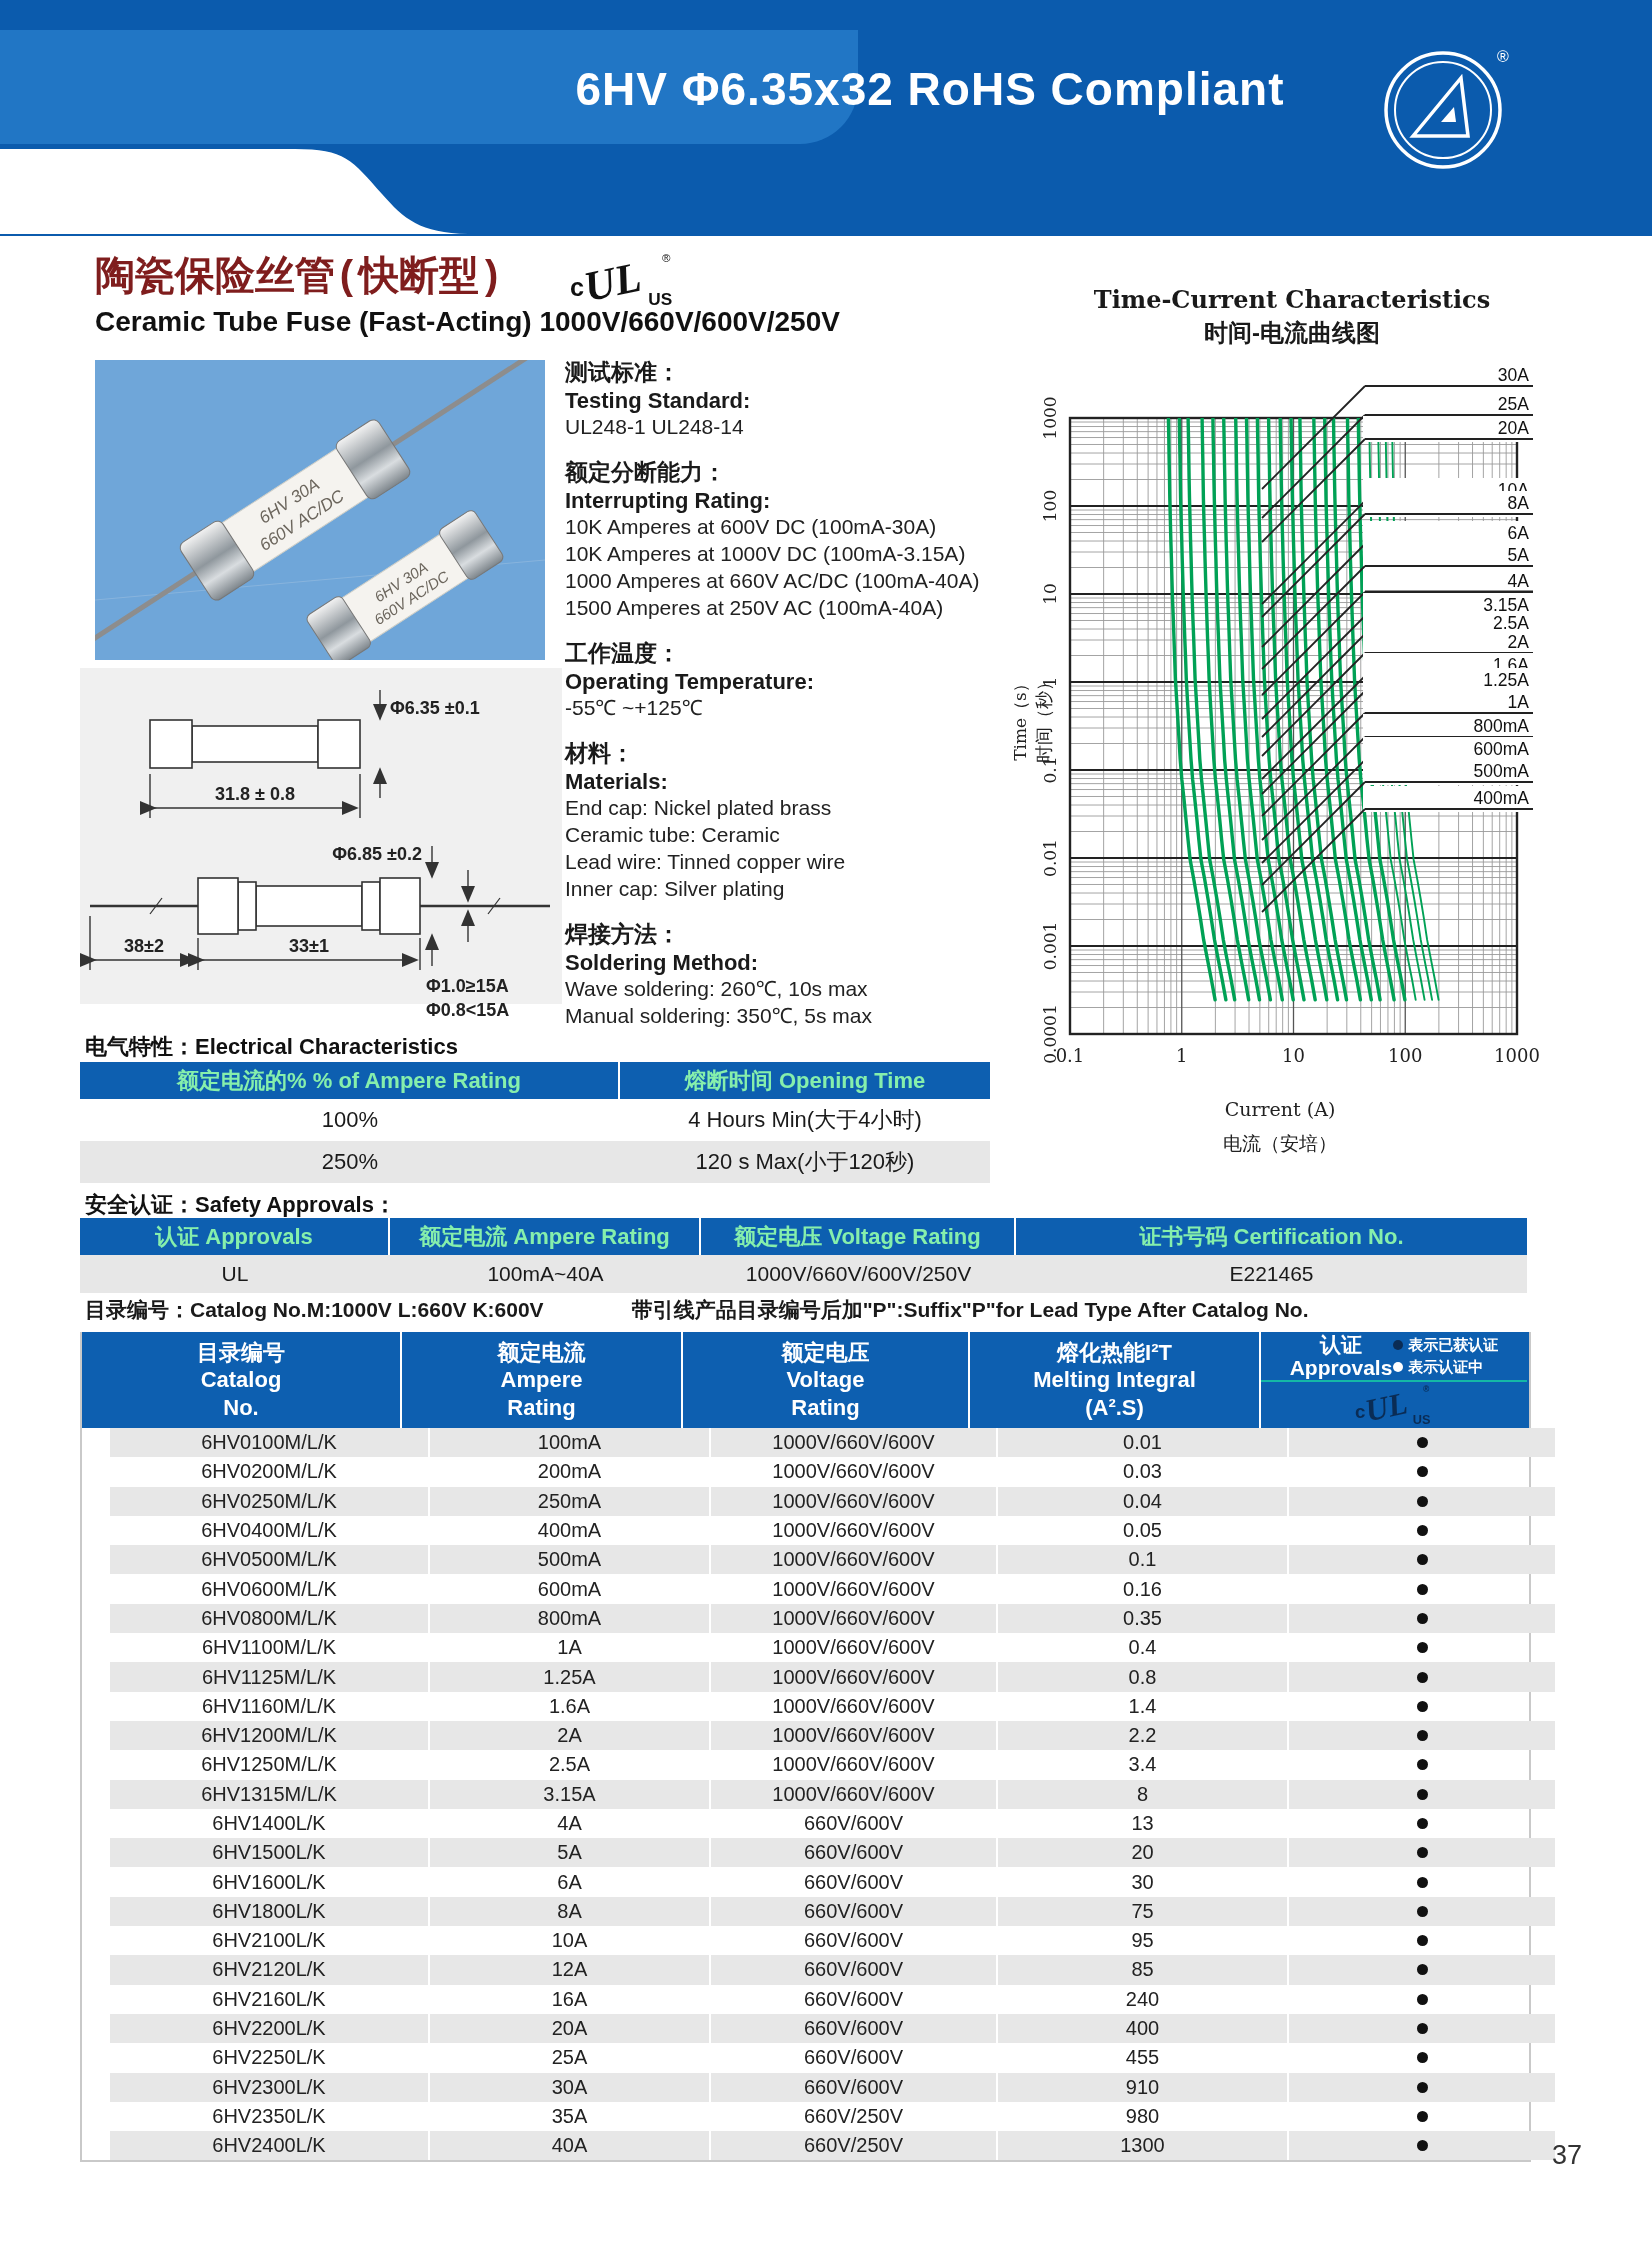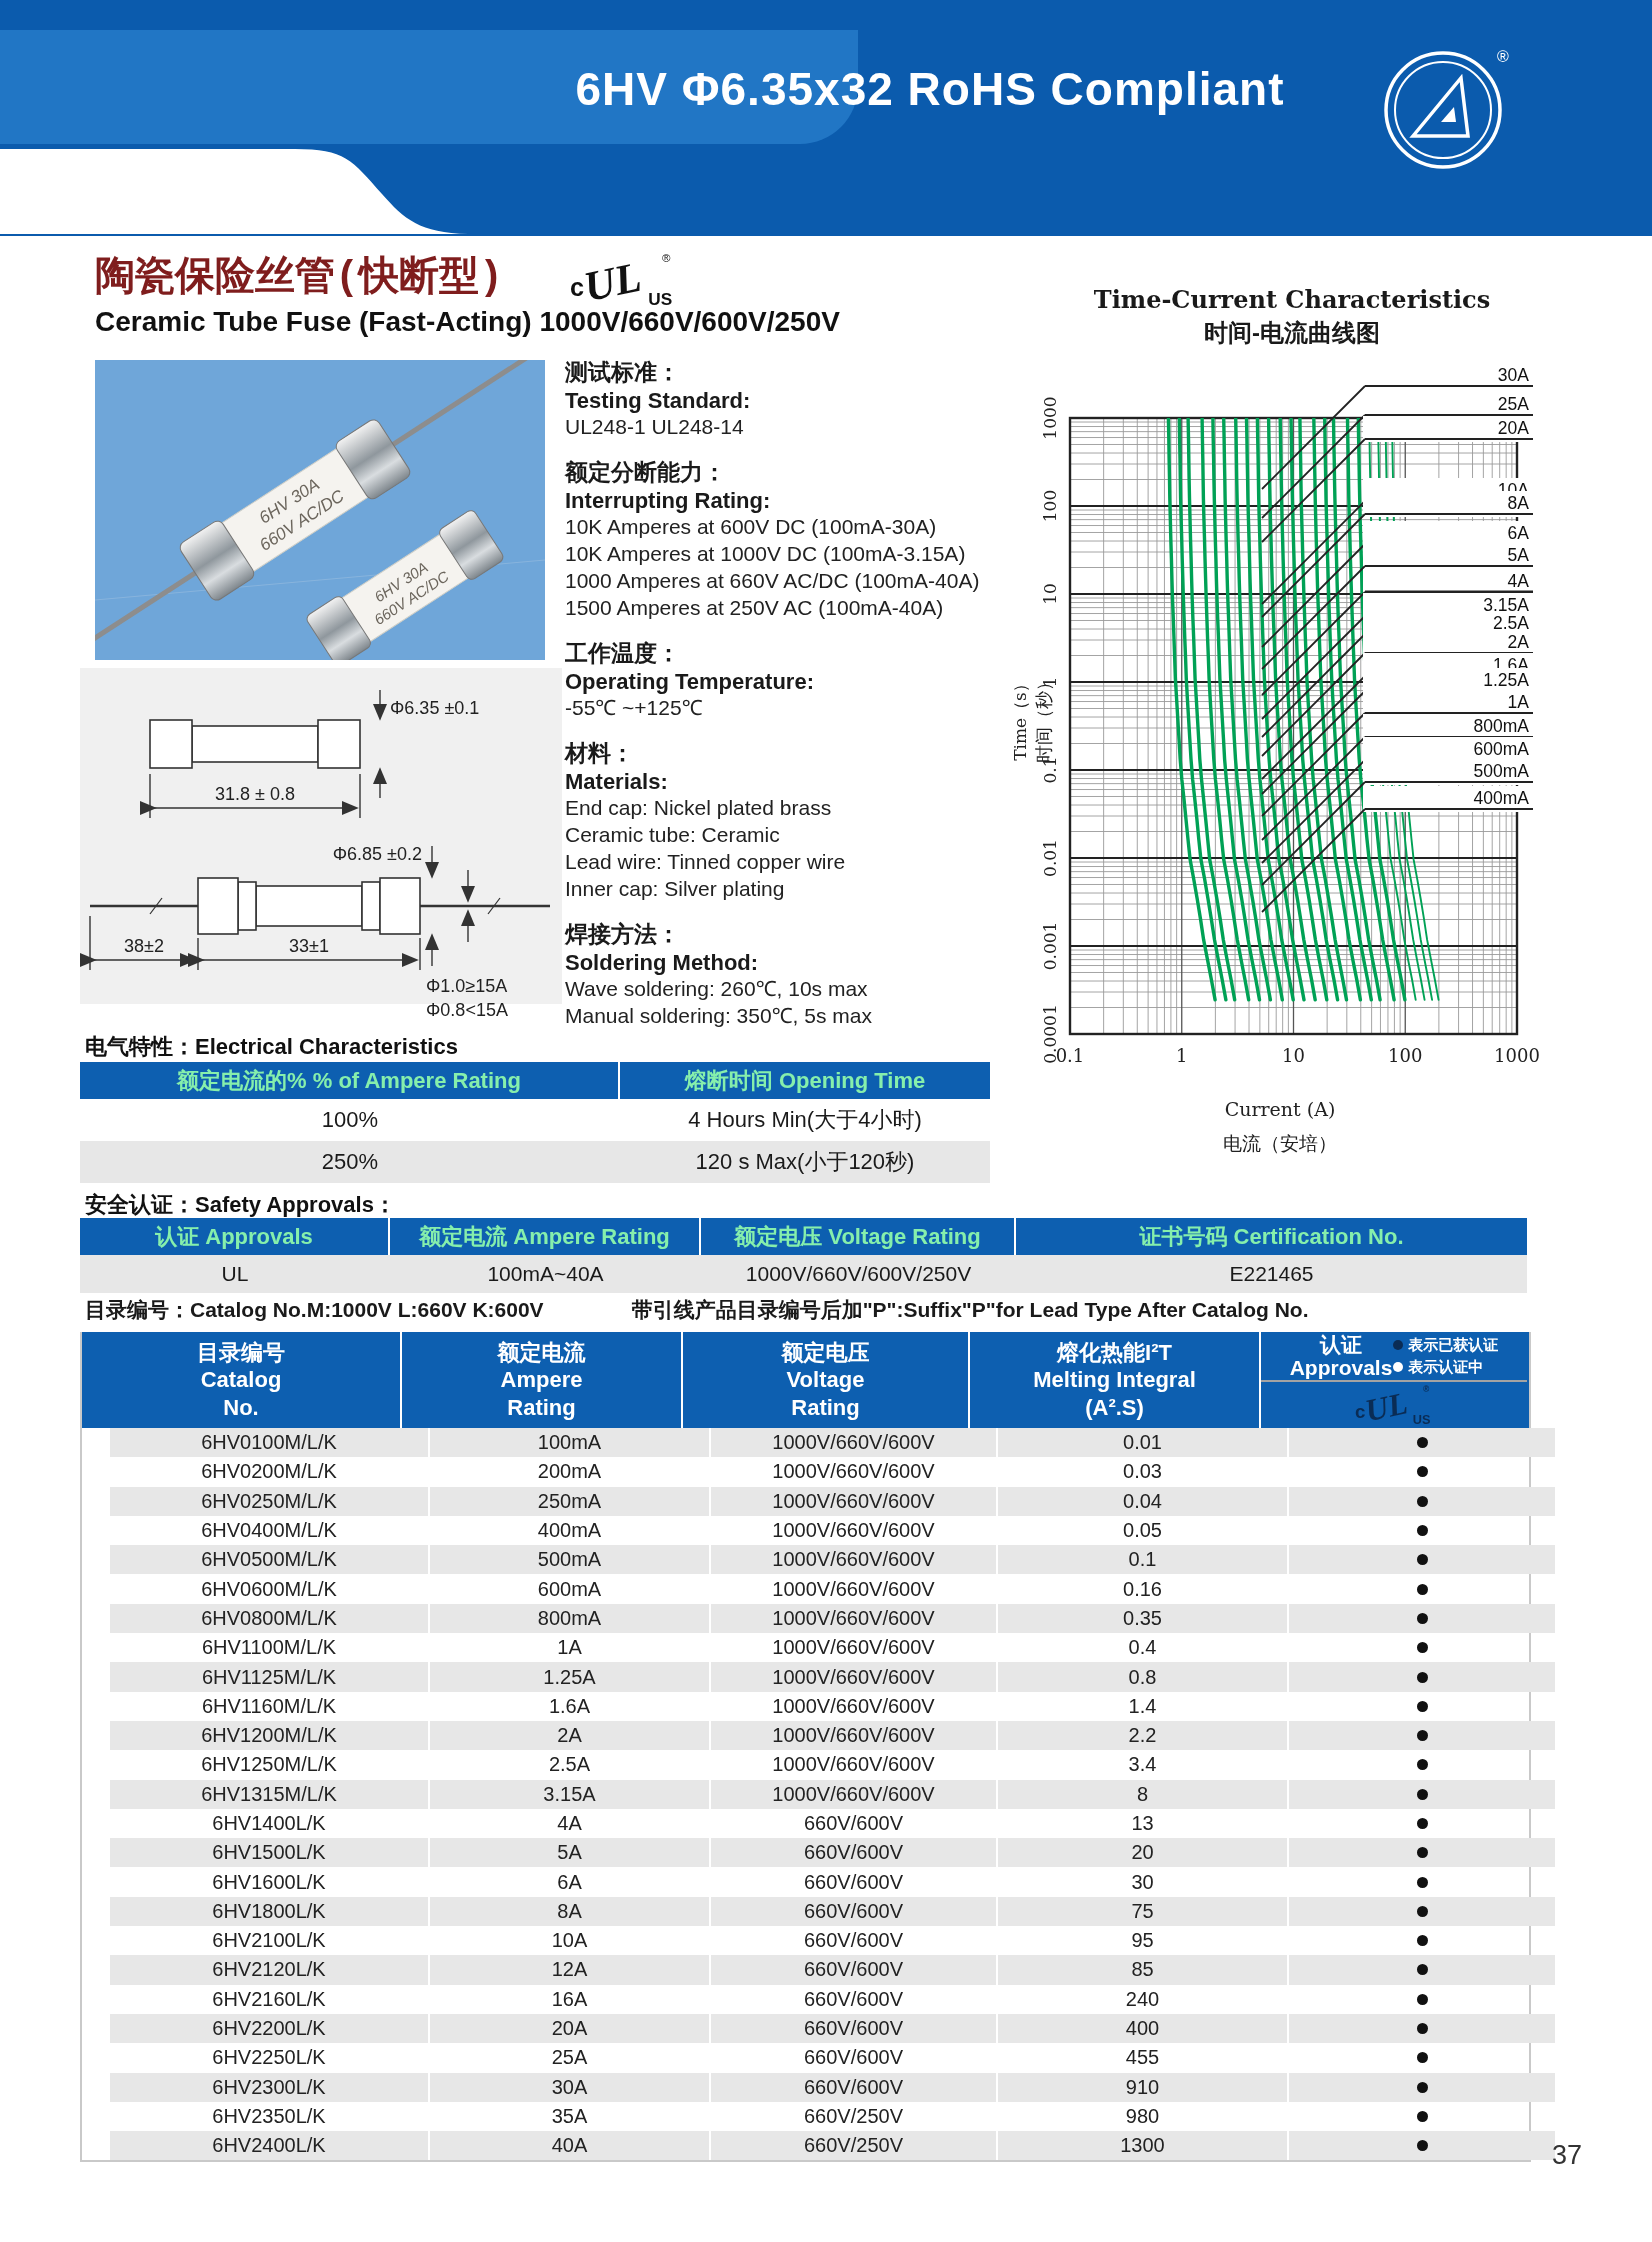--- a/index.html
+++ b/index.html
@@ -26,7 +26,7 @@
   .spec-en{font-size:22px;font-weight:bold;line-height:1.25;}
   .spec-line{font-size:21px;line-height:1.28;color:#222;}
   
-  .drawing{left:80px;top:668px;width:482px;height:336px;background:#f0f0f0;}
+  .drawing{left:80px;top:668px;width:482px;height:336px;background:#f0f0f0;font-weight:bold;}
   
   .chart{left:992px;top:285px;width:660px;height:880px;}
   .chart-title1{left:60px;top:0;width:480px;text-align:center;font-family:"DejaVu Serif",serif;

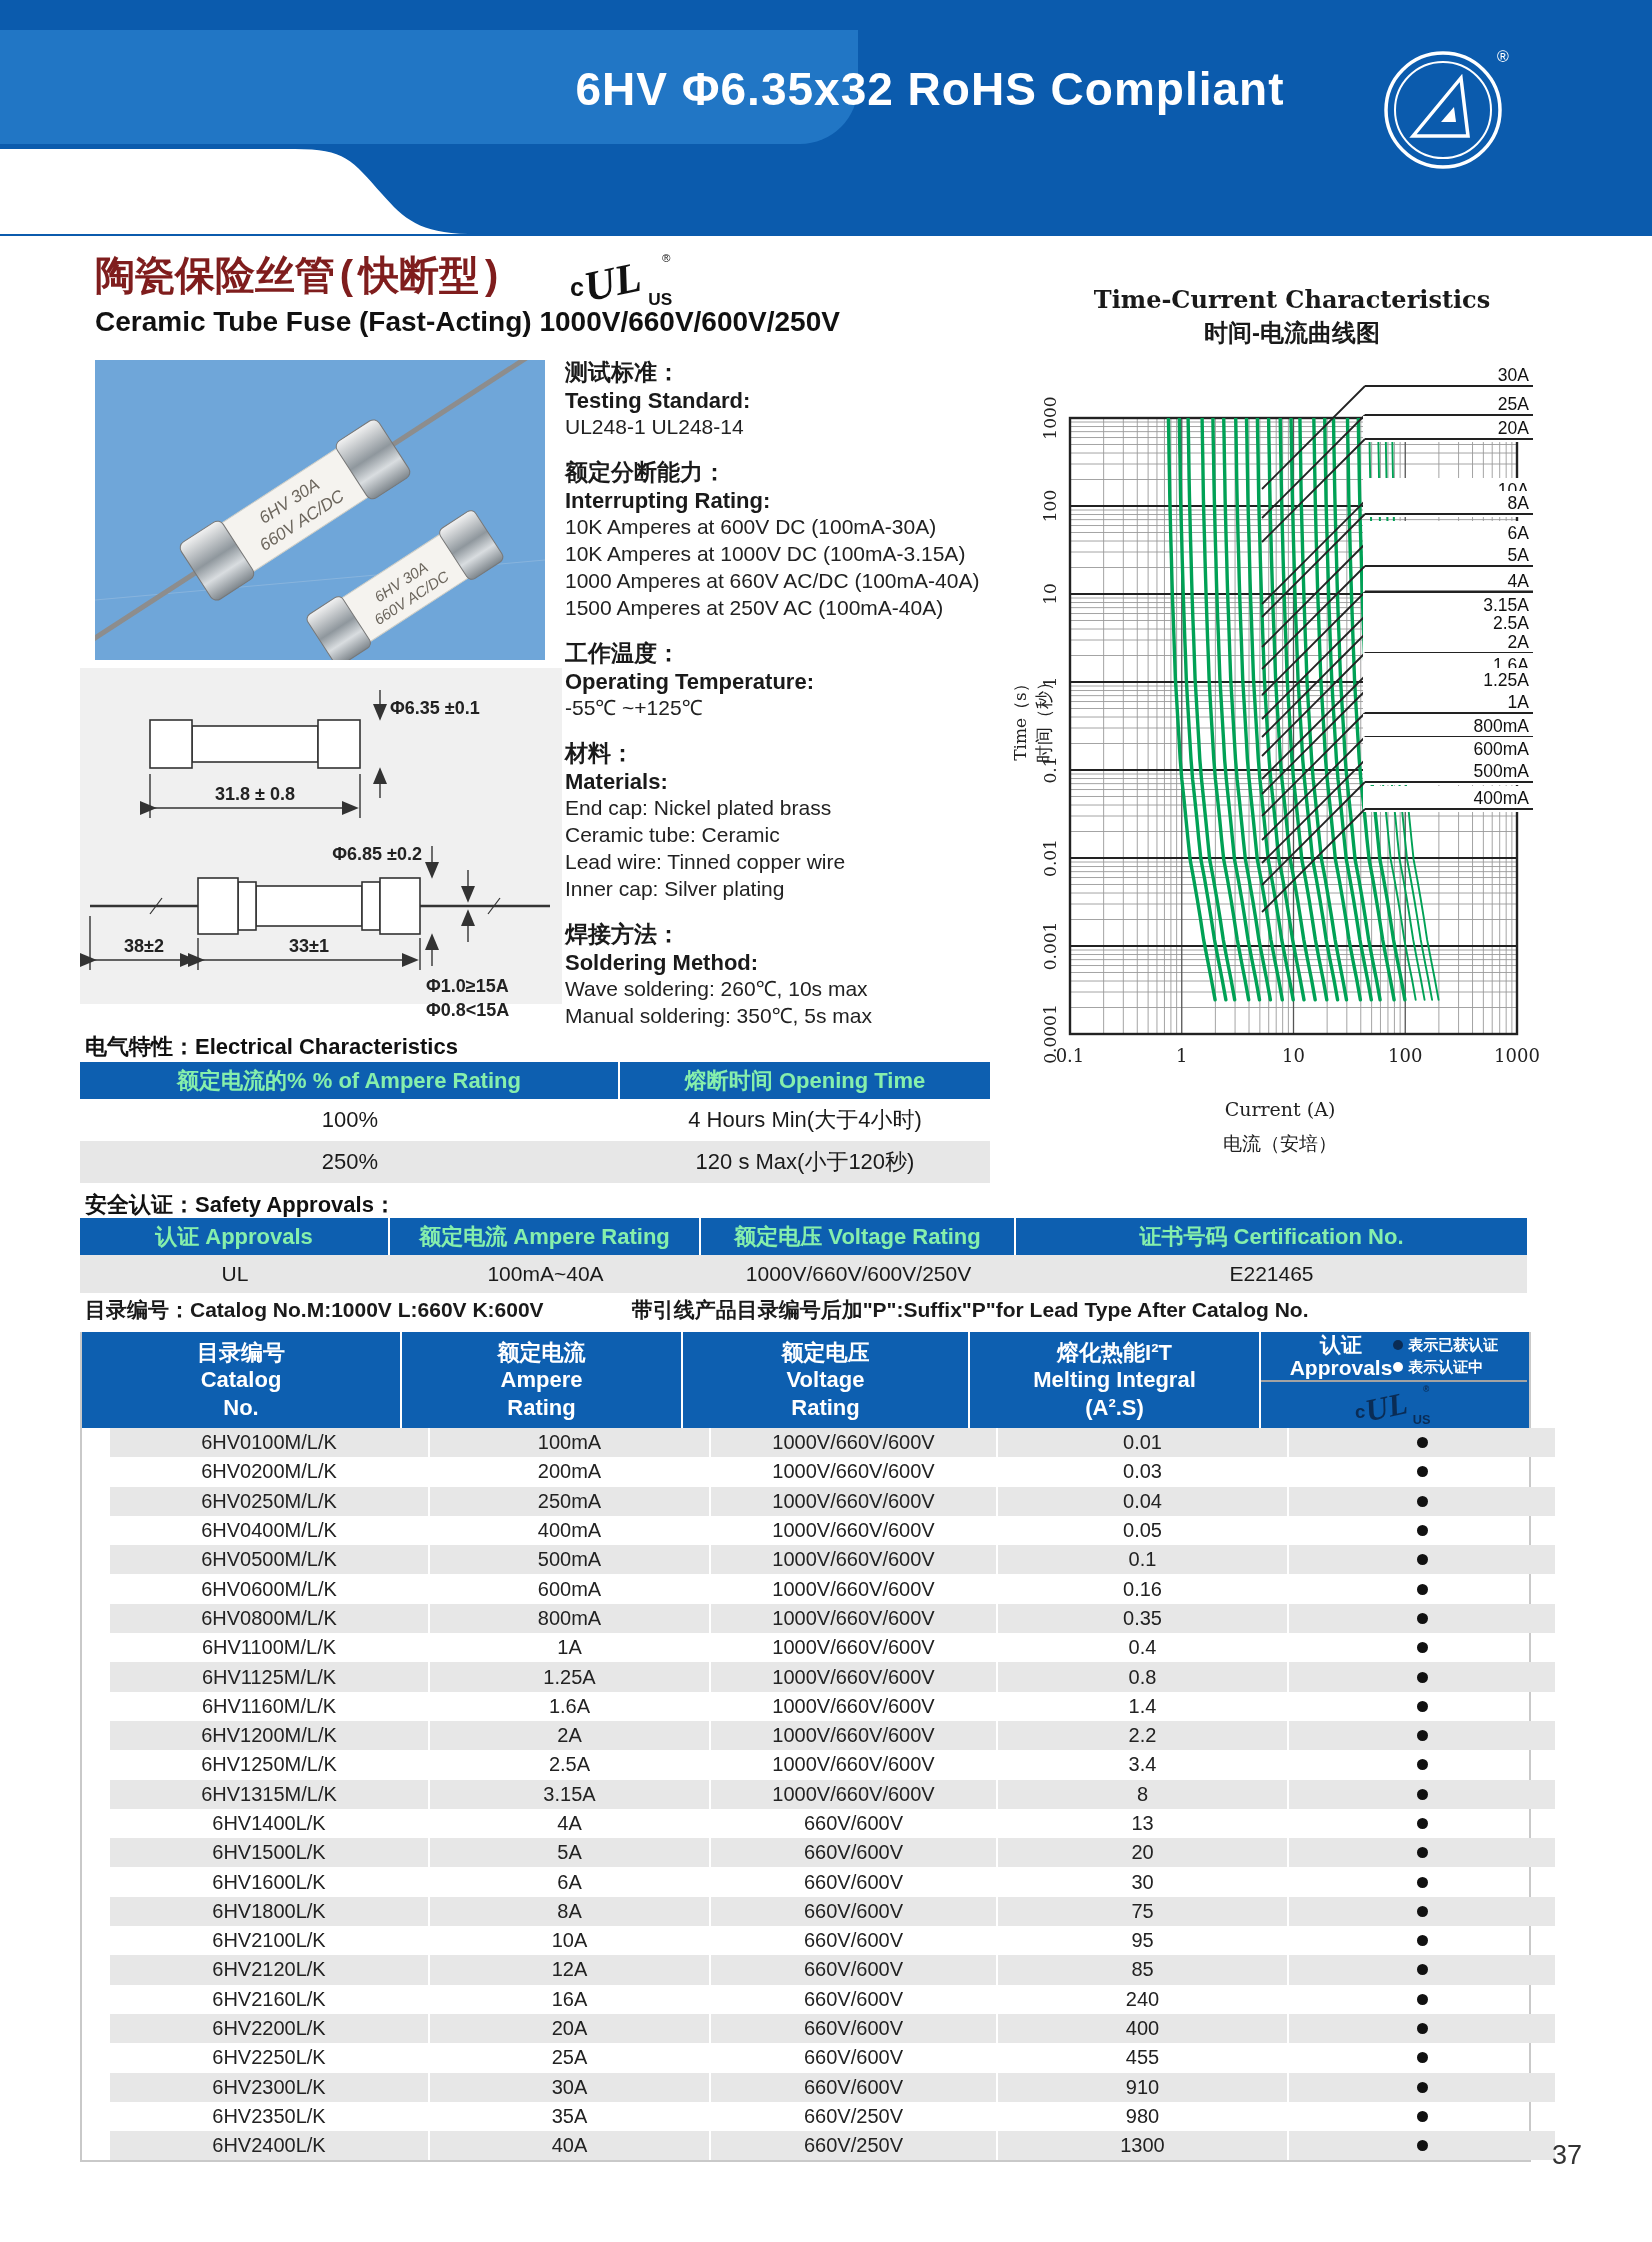--- a/index.html
+++ b/index.html
@@ -57,7 +57,7 @@
   .dot{width:11px;height:11px;border-radius:50%;background:#111;display:inline-block;}
   .app-col{display:flex;flex-direction:column;height:96px;}
   .app-top{display:flex;align-items:center;justify-content:center;gap:1px;height:52px;
-       border-bottom:2px solid #a3a3a3;}
+       border-bottom:2px solid #14b8a6;}
   .app-name{font-size:21px;font-weight:bold;line-height:1.1;text-align:center;}
   .legend{font-size:15px;font-weight:bold;line-height:1.5;}
   .legend .row{display:flex;align-items:center;gap:5px;text-align:right;}

